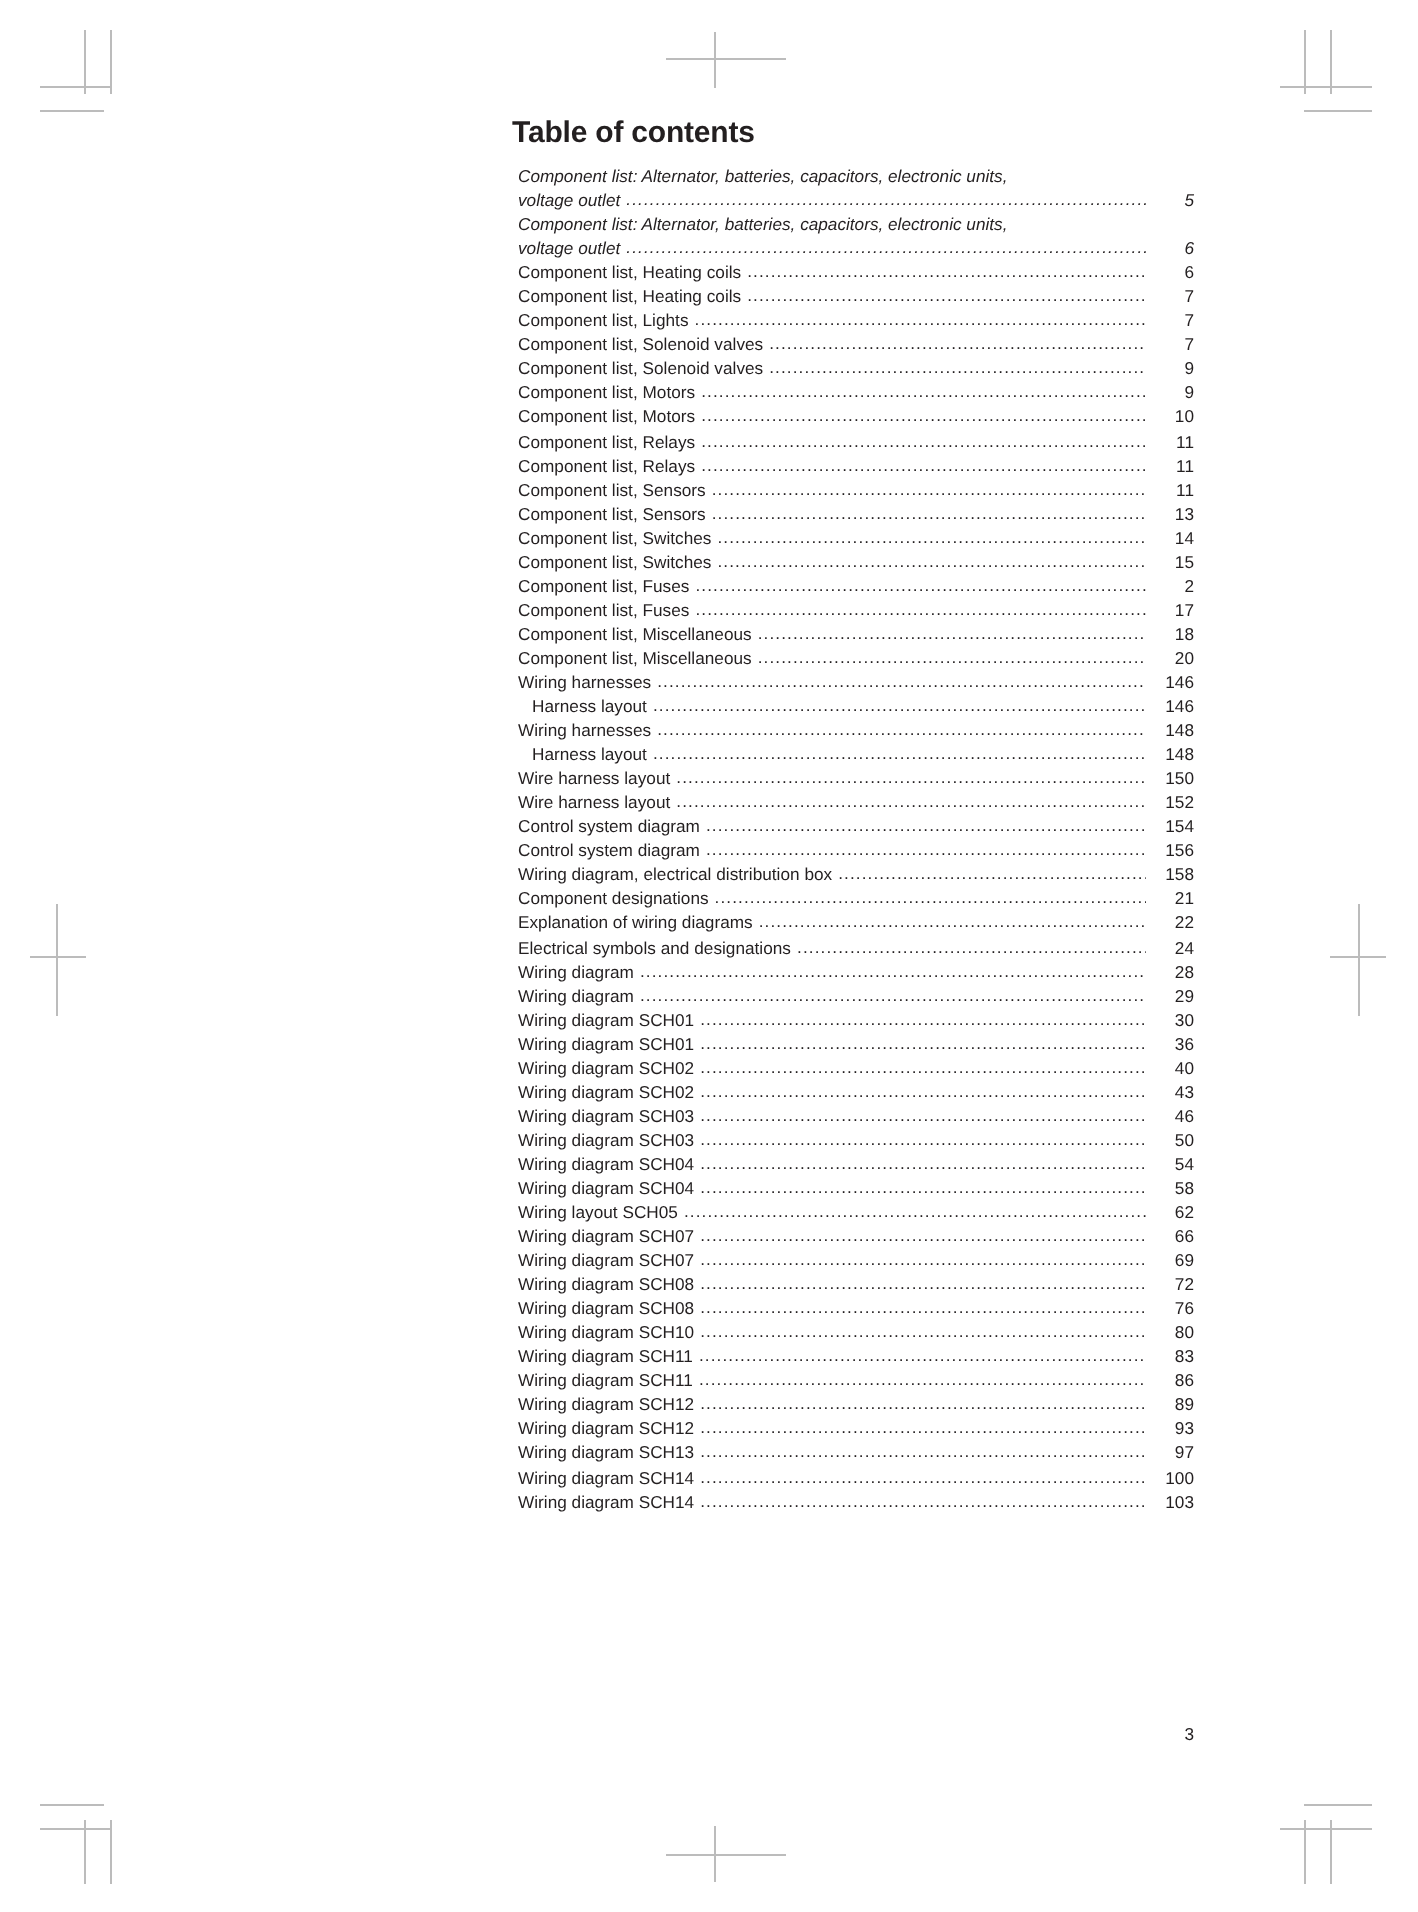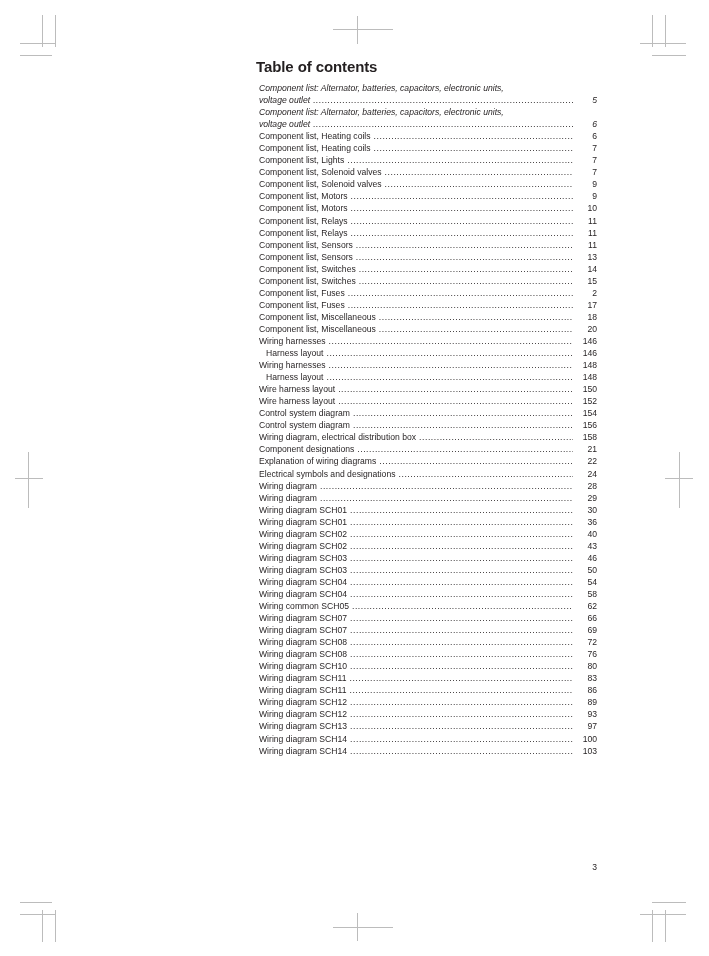--- a/index.html
+++ b/index.html
@@ -375,7 +375,7 @@
         <span class="entry-page">58</span>
       </li>
       <li class="toc-entry level-1">
-        <span class="entry-label">Wiring common SCH05</span>
+        <span class="entry-label">Wiring layout SCH05</span>
         <span class="entry-dots">............................................................................................................................................................................................................................</span>
         <span class="entry-page">62</span>
       </li>

